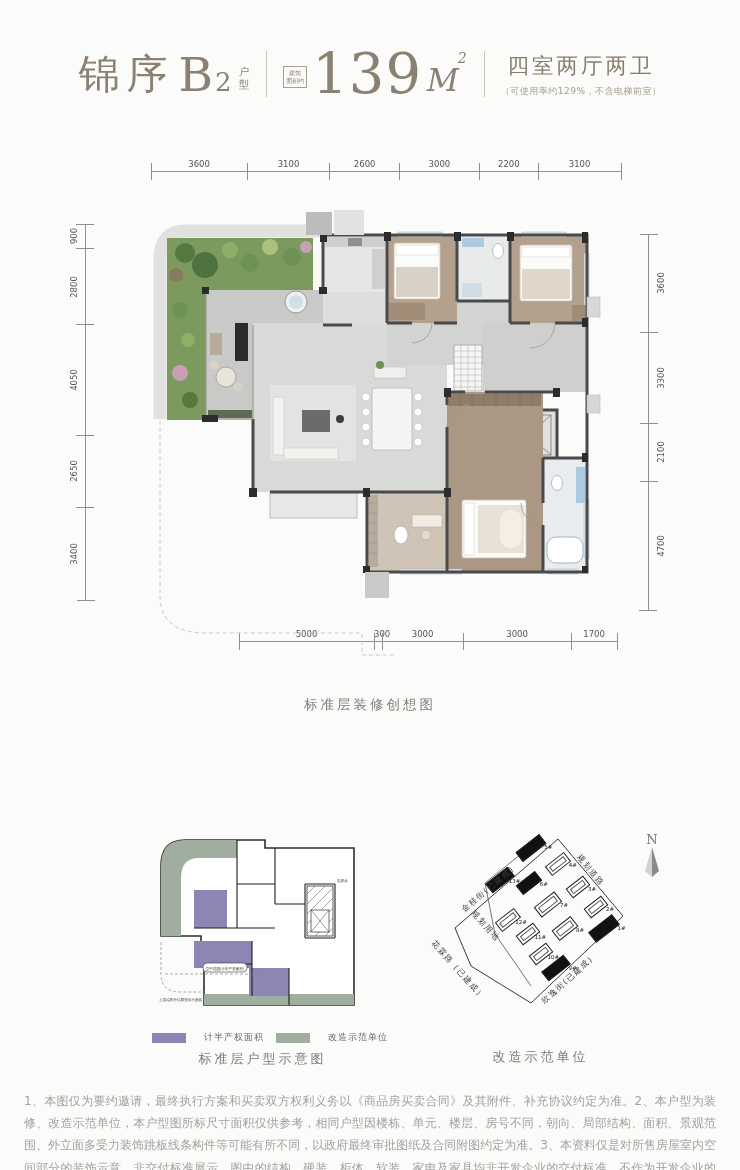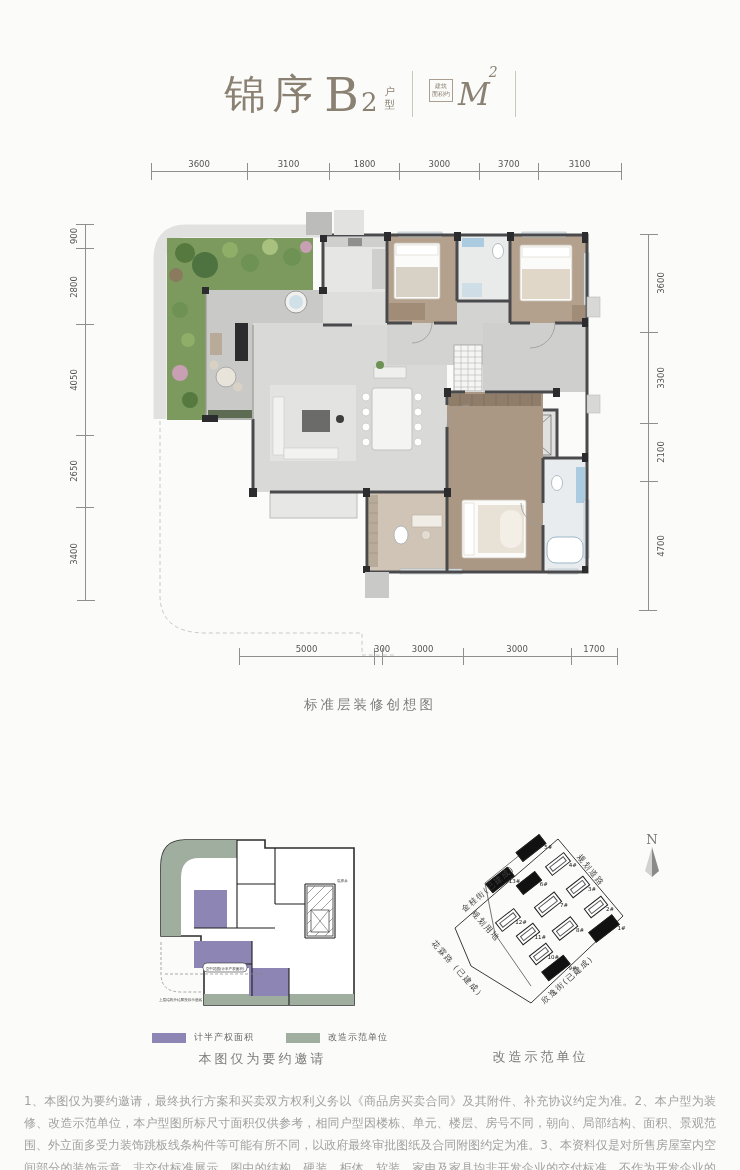--- a/index.html
+++ b/index.html
@@ -6,7 +6,7 @@
   #page{position:relative;width:740px;height:1170px;background:#fbfbf9;margin:0 auto;overflow:hidden;
         font-family:"DejaVu Sans","Liberation Sans",sans-serif;}
   
-  #header{position:absolute;left:0;top:36px;width:740px;height:76px;display:flex;align-items:center;justify-content:center;gap:16px;color:#8b8173;margin-top:20px;}
+  #header{position:absolute;left:0;top:36px;width:740px;height:76px;display:flex;align-items:center;justify-content:center;gap:16px;color:#8b8173;}
   .title-row{display:flex;align-items:flex-end;gap:4px;}
   .t-main{font-family:"DejaVu Serif","Liberation Serif",serif;font-size:41px;letter-spacing:7px;line-height:1;}
   .t-b{font-family:"DejaVu Serif","Liberation Serif",serif;font-size:47px;line-height:.85;}

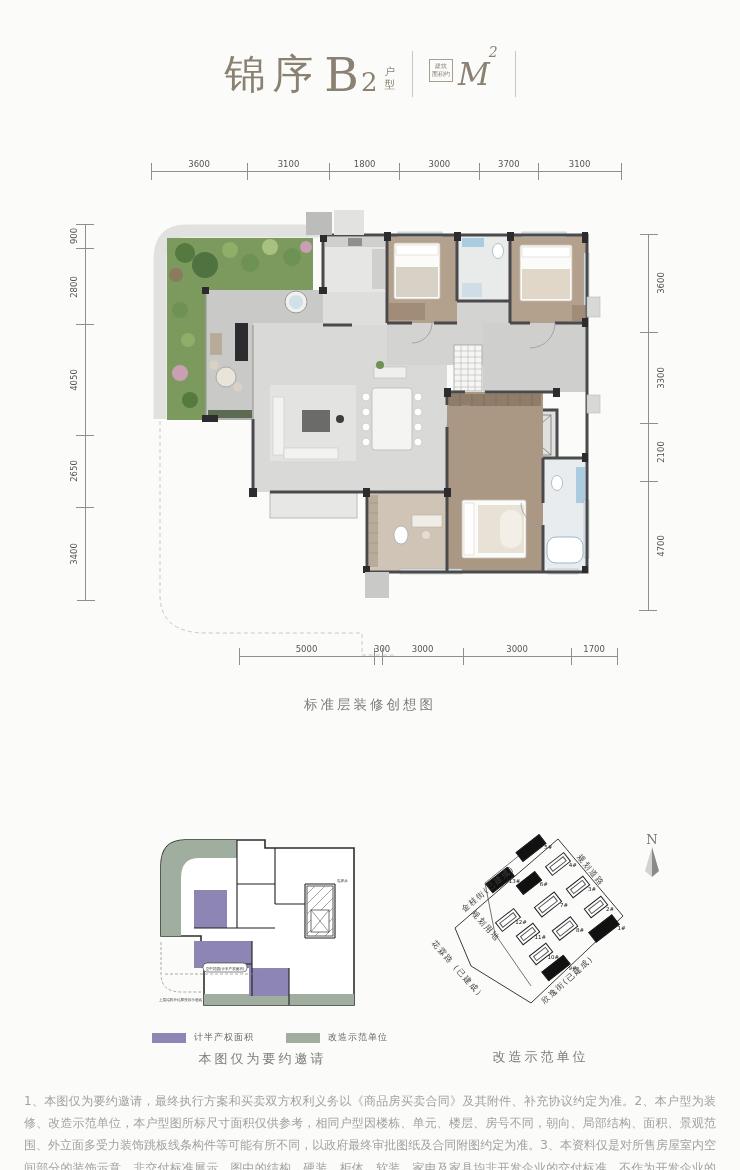--- a/index.html
+++ b/index.html
@@ -76,6 +76,7 @@
         <span>建筑</span>
         <span>面积约</span>
       </span>
+      <span class="a-val">139</span>
       <span class="a-unit"><span>M</span><span class="a-sup">2</span></span>
     </div>
     <div class="hdr-div"></div>

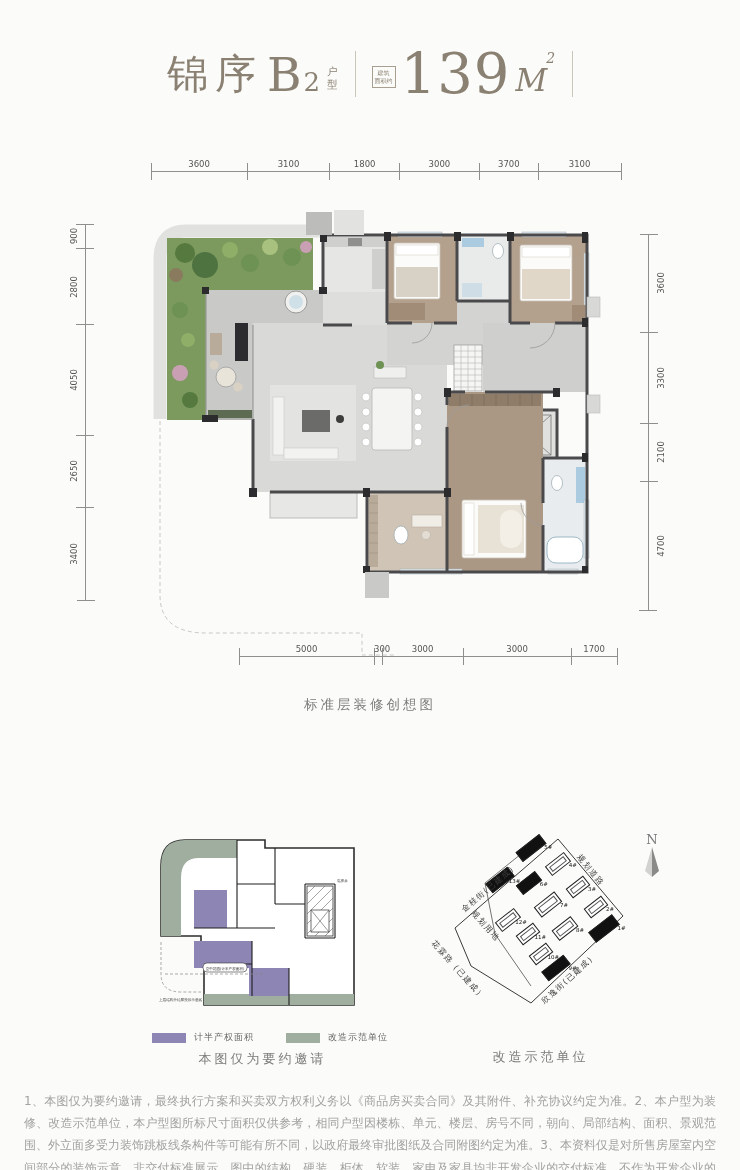--- a/index.html
+++ b/index.html
@@ -80,6 +80,10 @@
       <span class="a-unit"><span>M</span><span class="a-sup">2</span></span>
     </div>
     <div class="hdr-div"></div>
+    <div class="rooms-col">
+      <span class="rooms-main">四室两厅两卫</span>
+      <span class="rooms-note">（可使用率约129%，不含电梯前室）</span>
+    </div>
   </div>
 
   <div id="dims-top" class="dims-h" style="left:151px;top:158px;width:470px;">

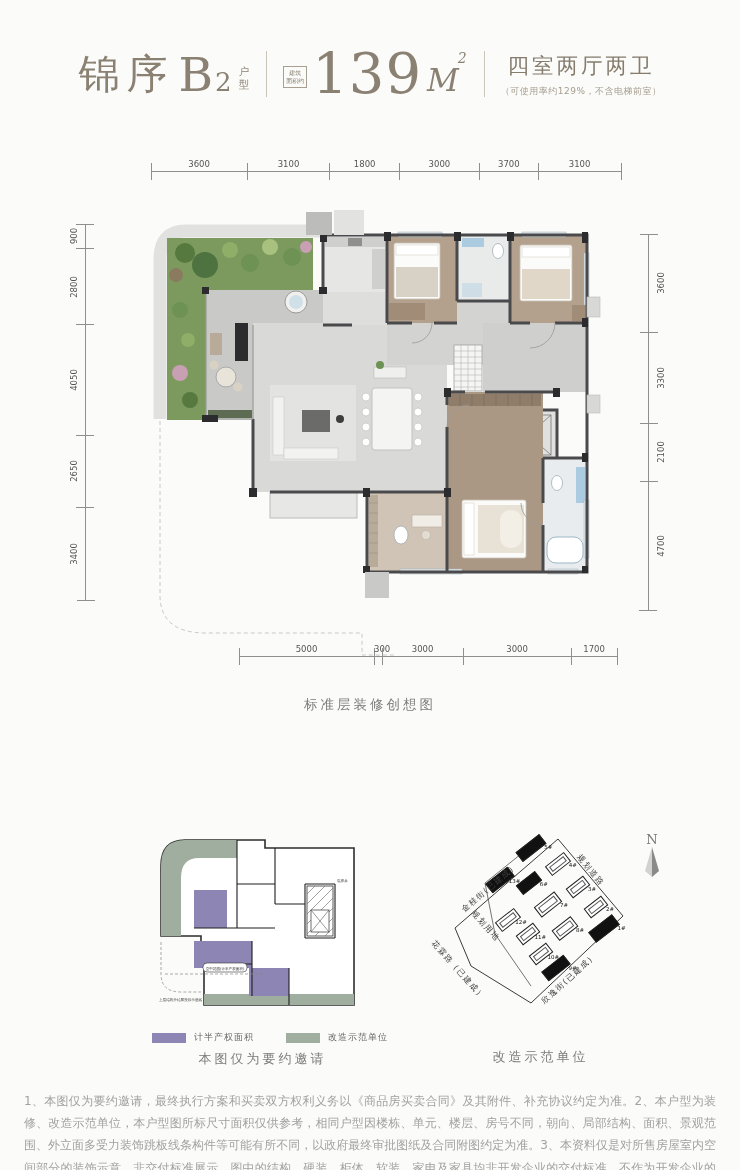--- a/index.html
+++ b/index.html
@@ -94,7 +94,7 @@
         <span class="dim-label">3100</span>
       </div>
       <div class="dim-seg" style="flex-grow: 2600;">
-        <span class="dim-label">1800</span>
+        <span class="dim-label">2600</span>
       </div>
       <div class="dim-seg" style="flex-grow: 3000;">
         <span class="dim-label">3000</span>

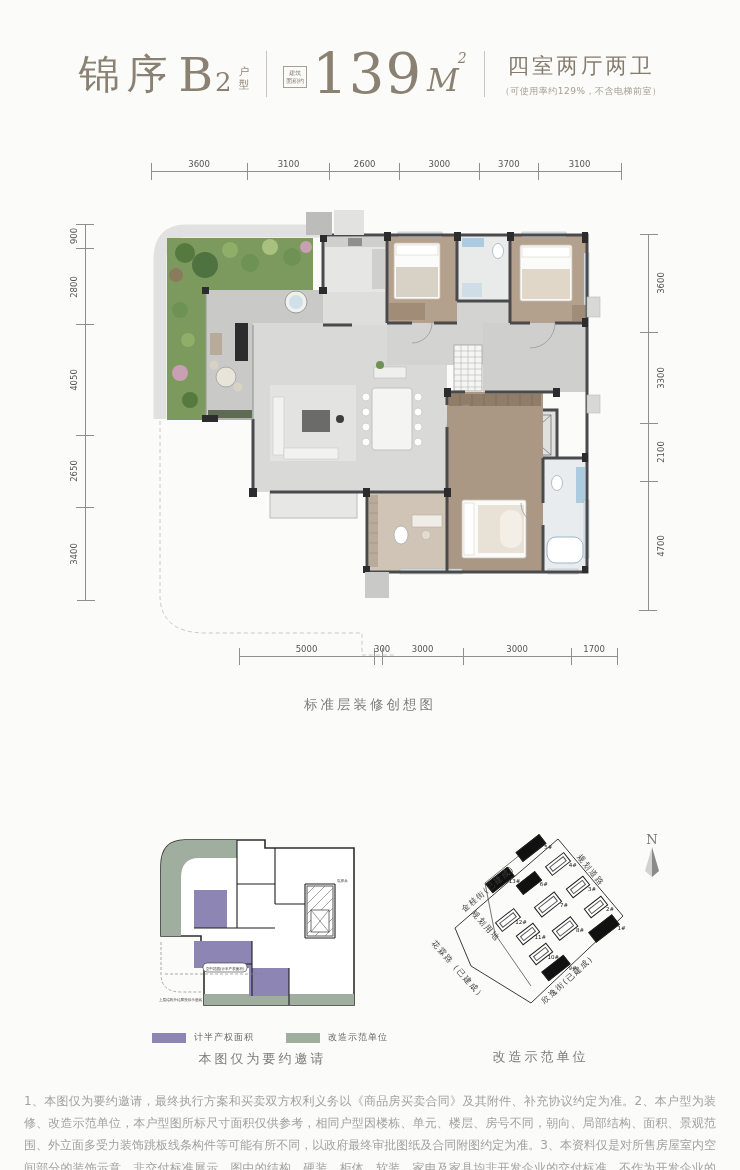--- a/index.html
+++ b/index.html
@@ -100,7 +100,7 @@
         <span class="dim-label">3000</span>
       </div>
       <div class="dim-seg" style="flex-grow: 2200;">
-        <span class="dim-label">3700</span>
+        <span class="dim-label">2200</span>
       </div>
       <div class="dim-seg" style="flex-grow: 3100;">
         <span class="dim-label">3100</span>

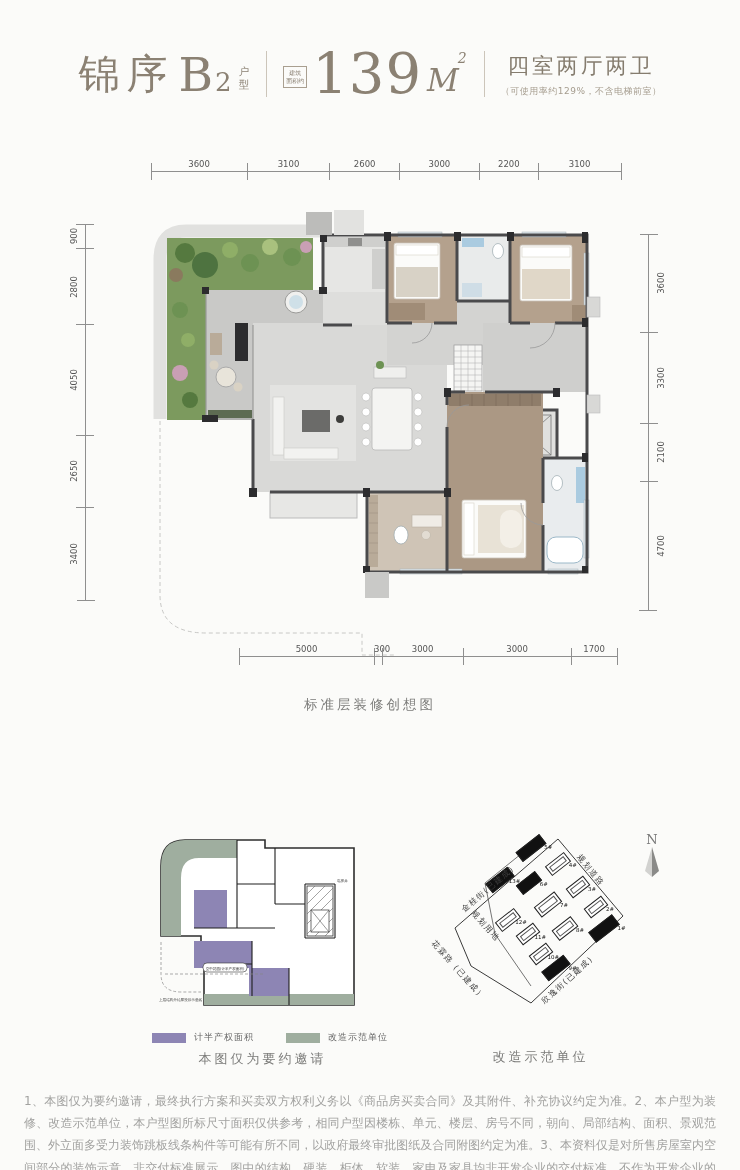--- a/index.html
+++ b/index.html
@@ -107,7 +107,7 @@
       </div>
       <div class="dim-end"></div>
     </div>
-  <div id="dims-bottom" class="dims-h" style="left:239px;top:628px;width:378px;margin-top:15px;">
+  <div id="dims-bottom" class="dims-h" style="left:239px;top:628px;width:378px;">
       <div class="dim-seg" style="flex-grow: 5000;">
         <span class="dim-label">5000</span>
       </div>

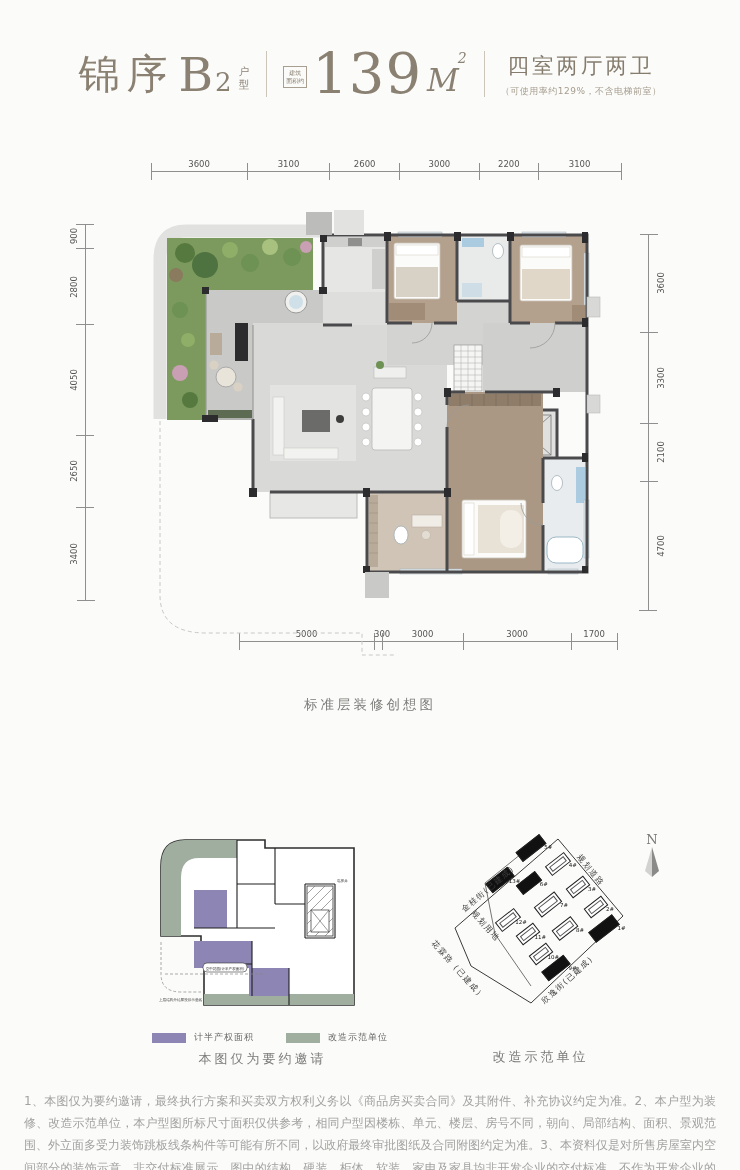--- a/index.html
+++ b/index.html
@@ -39,7 +39,7 @@
   .caption{position:absolute;text-align:center;color:#7c7c7a;letter-spacing:3px;font-size:13.5px;}
   
   #legend{position:absolute;left:152px;top:1031px;width:236px;display:flex;justify-content:space-between;}
-  .lg-item{display:flex;align-items:center;gap:8px;}
+  .lg-item{display:flex;align-items:center;gap:18px;}
   .lg-swatch{width:34px;height:10px;}
   .lg-label{font-size:9px;color:#666;letter-spacing:1px;}
   

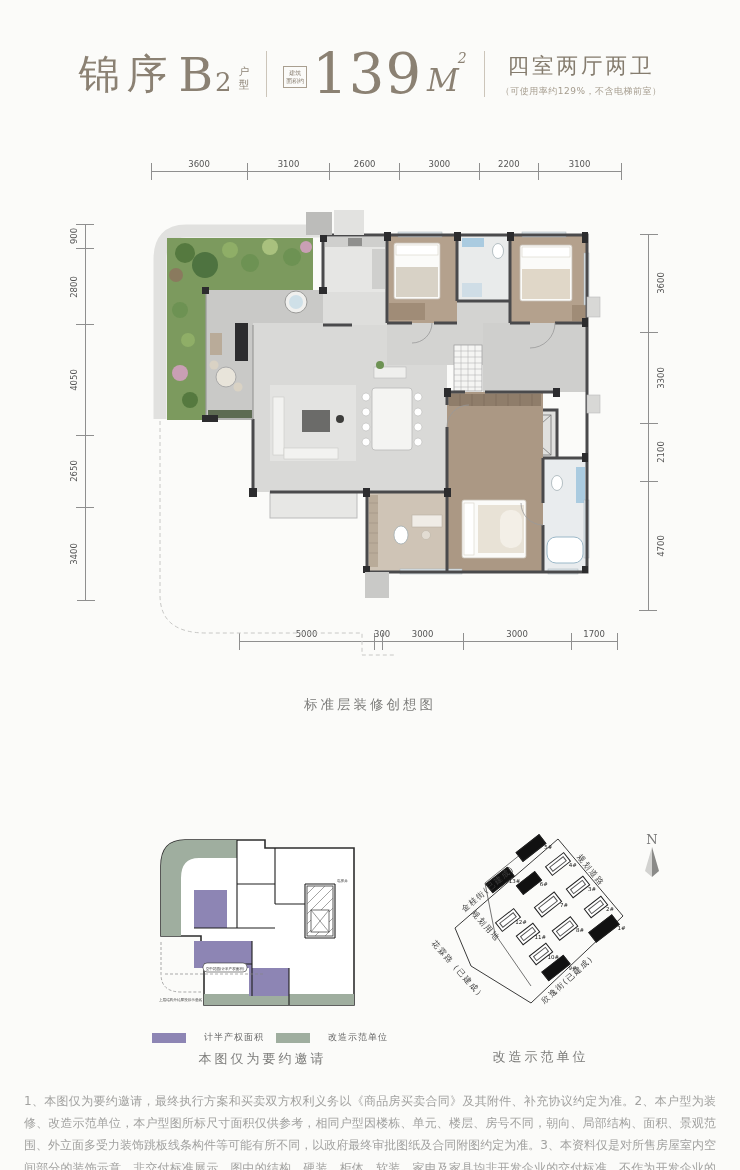--- a/index.html
+++ b/index.html
@@ -387,7 +387,7 @@
       <span class="lg-label">改造示范单位</span>
     </div>
   </div>
-  <div class="caption" style="left:145px;top:1050px;width:235px;font-size:13px;">本图仅为要约邀请</div>
+  <div class="caption" style="left:145px;top:1050px;width:235px;font-size:13px;">标准层户型示意图</div>
 
   <div id="map">
     <svg viewBox="0 0 260 200" style="position:absolute;left:0;top:0;width:260px;height:200px;">

